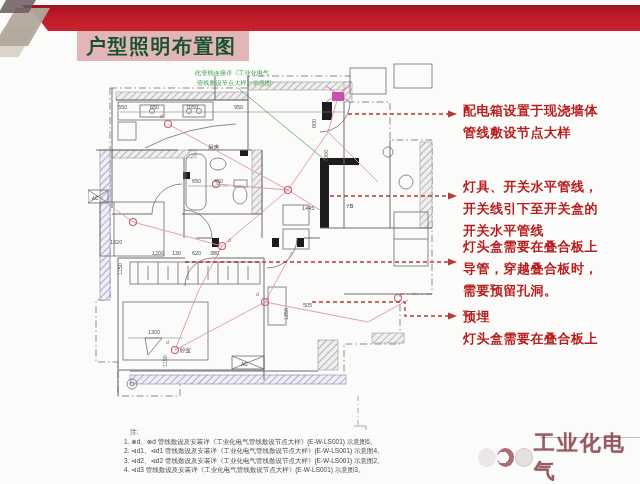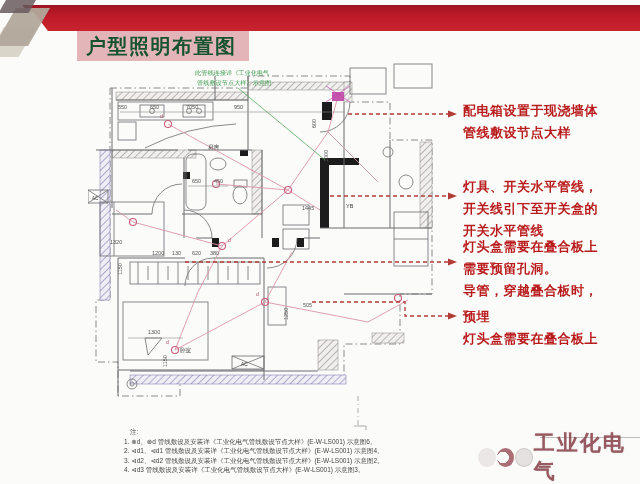--- a/index.html
+++ b/index.html
@@ -250,8 +250,8 @@
   </div>
   <div class="ann ann3">
     <div>灯头盒需要在叠合板上</div>
+    <div>导管，穿越叠合板时，</div>
     <div>需要预留孔洞。</div>
-    <div>导管，穿越叠合板时，</div>
   </div>
   <div class="ann ann4">
     <div>预埋</div>

